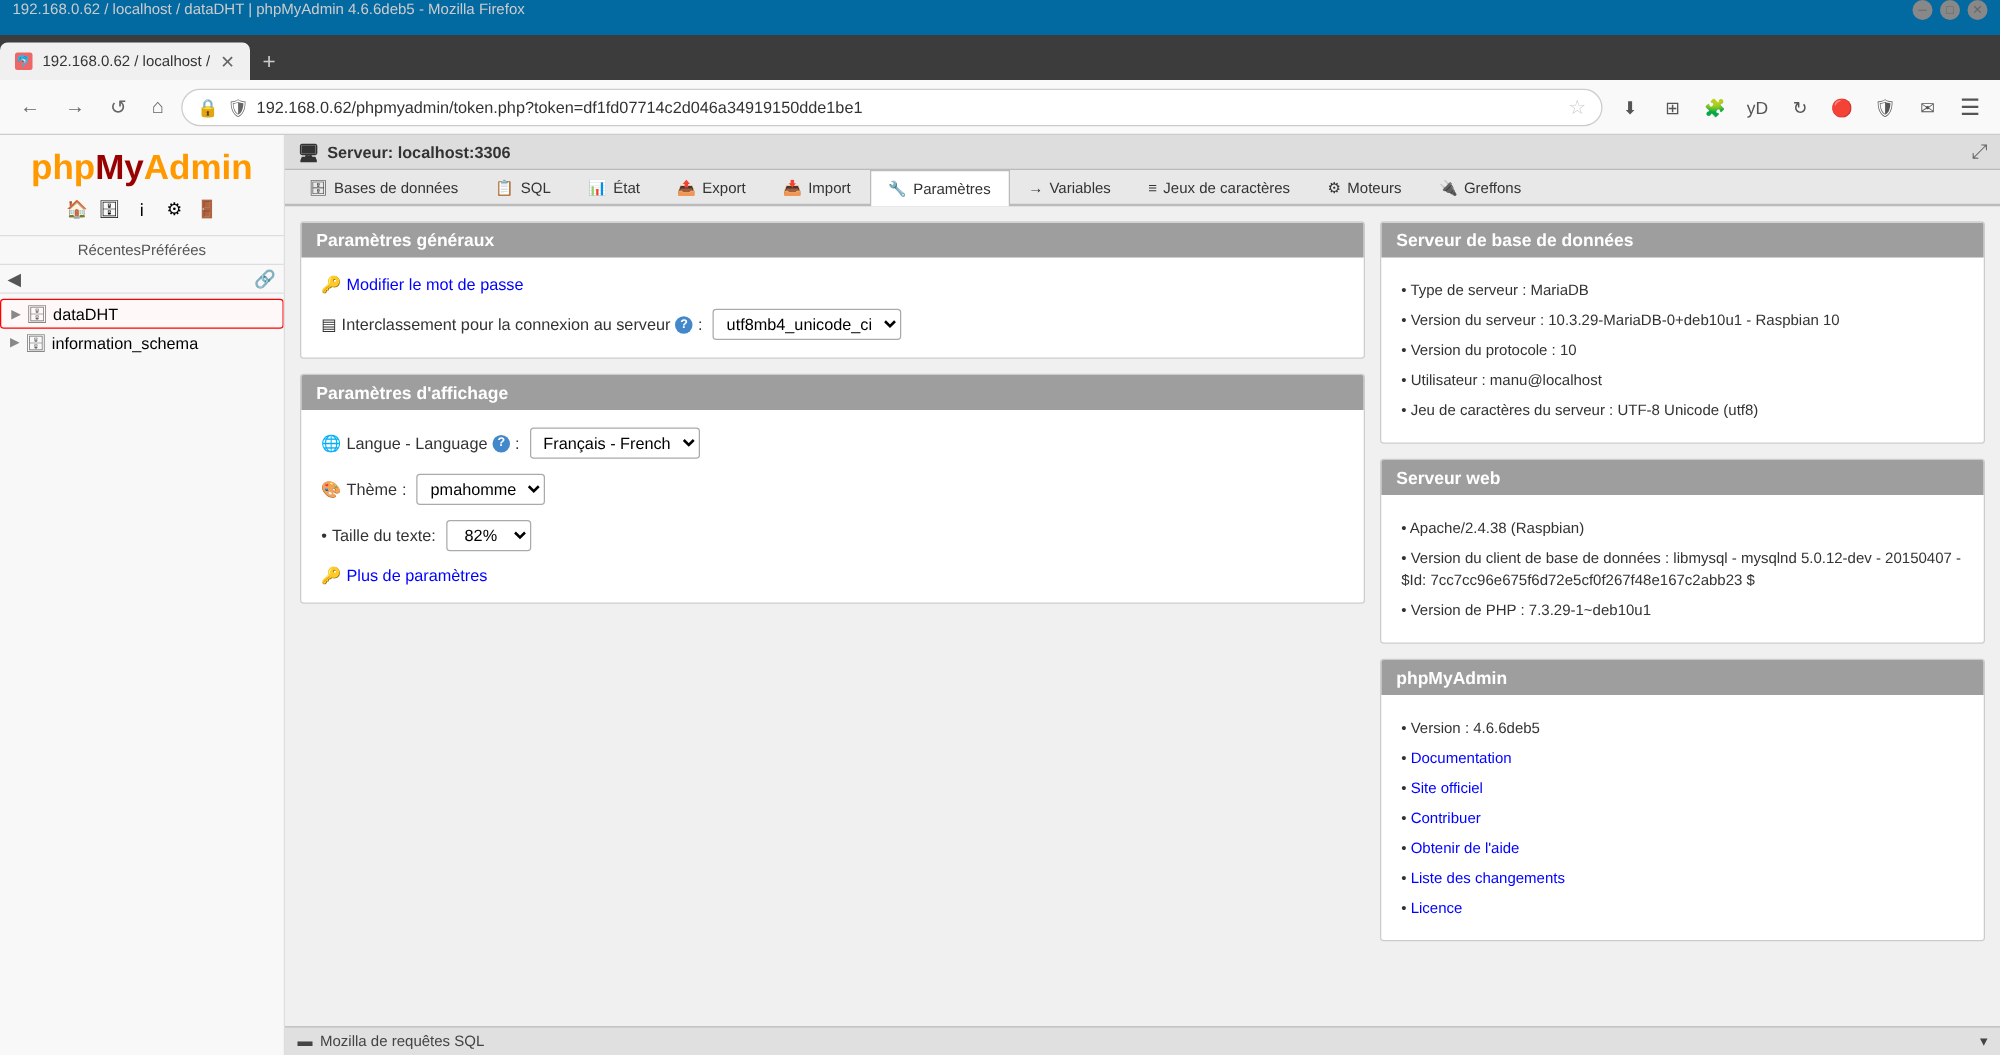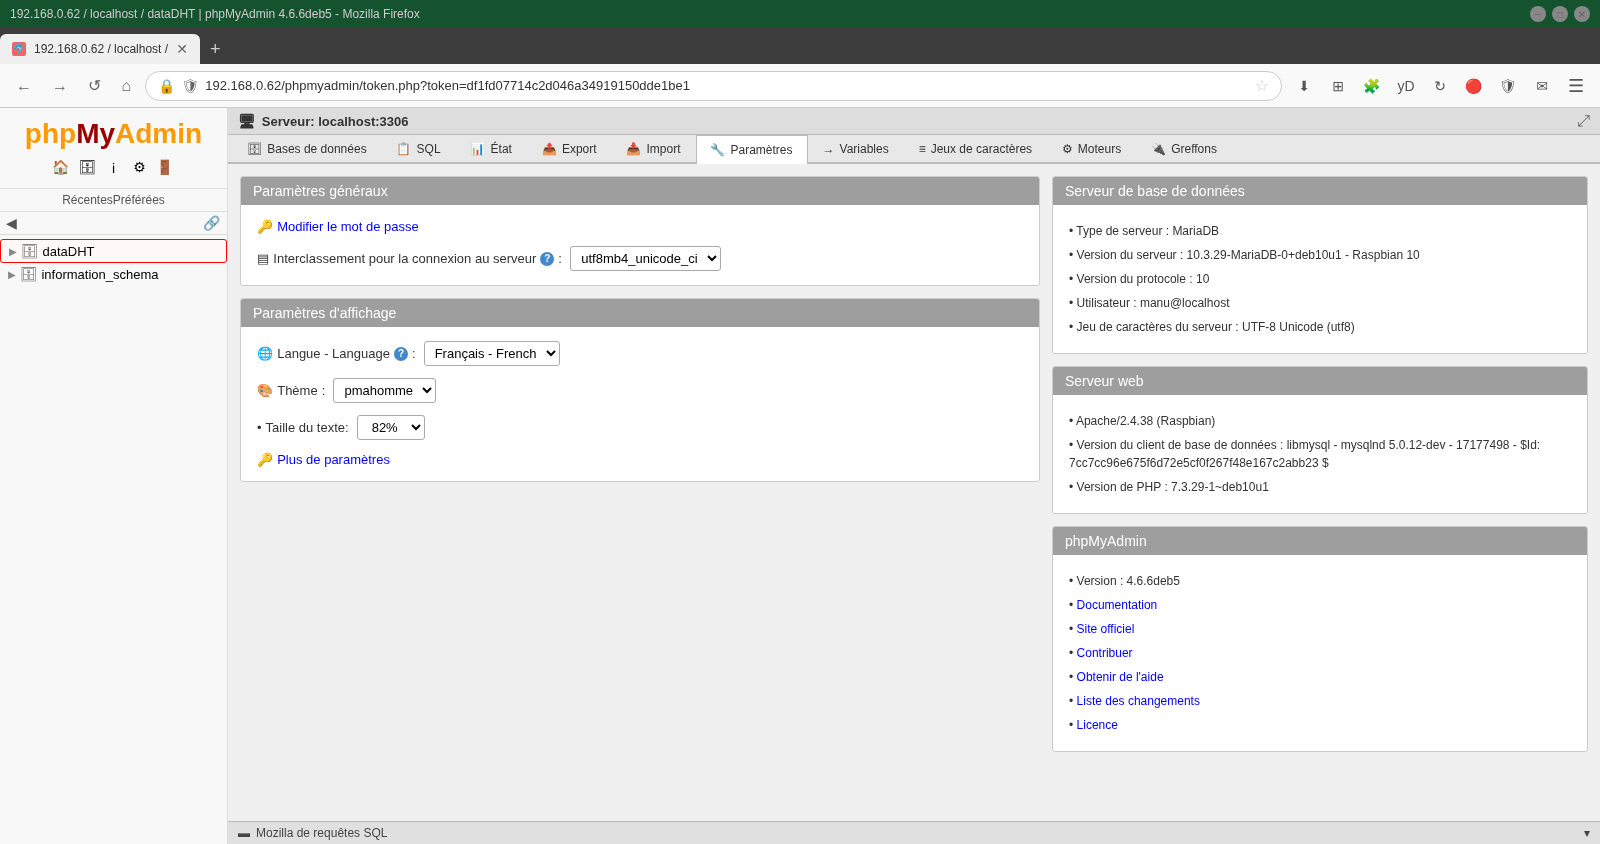--- a/index.html
+++ b/index.html
@@ -7,7 +7,7 @@
 
     
     .browser-chrome { background: #2b2b2b; height: 844px; display: flex; flex-direction: column; }
-    .title-bar { background: #14532d; height: 28px; display: flex; align-items: center; padding: 12px 10px; color: #ccc; font-size: 12px; justify-content: space-between; }
+    .title-bar { background: #0369a1; height: 28px; display: flex; align-items: flex-start; padding: 0 10px; color: #ccc; font-size: 12px; justify-content: space-between; }
     .title-bar-right { display: flex; gap: 6px; }
     .win-btn { width: 16px; height: 16px; border-radius: 50%; display: flex; align-items: center; justify-content: center; font-size: 10px; color: #666; cursor: pointer; }
     .win-btn.min { background: #888; }

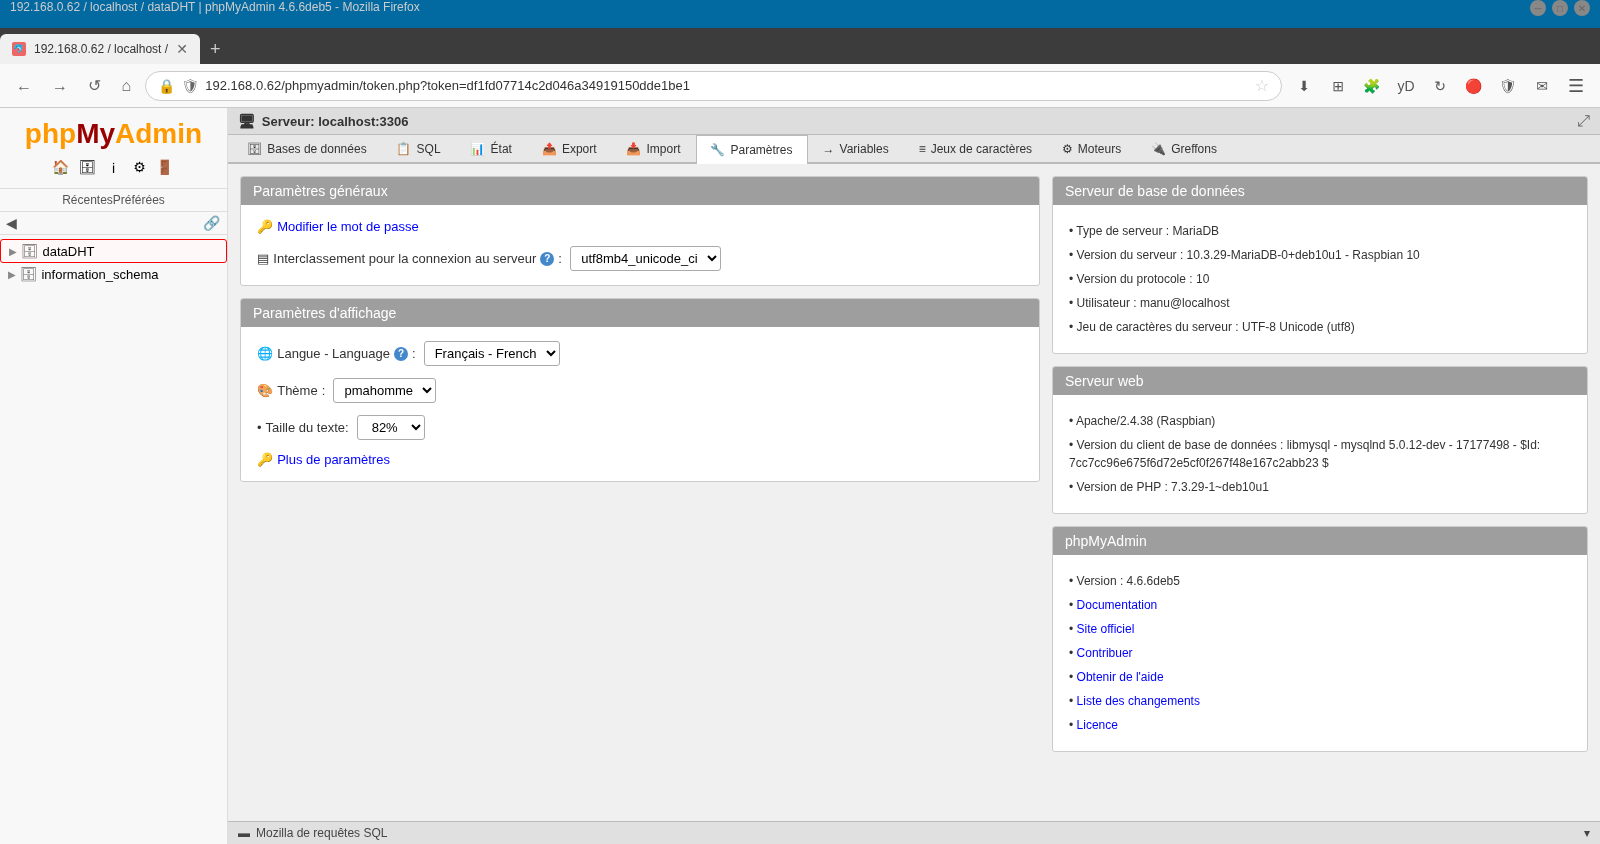--- a/index.html
+++ b/index.html
@@ -77,7 +77,7 @@
 
     
     .card { background: white; border: 1px solid #ccc; border-radius: 3px; overflow: hidden; }
-    .card-header { background: #9e9e9e; padding: 6px 12px; font-size: 14px; color: white; font-weight: normal; }
+    .card-header { background: #9e9e9e; padding: 6px 12px; font-size: 14px; color: white; font-weight: bold; }
     .card-body { padding: 14px 16px; }
 
     

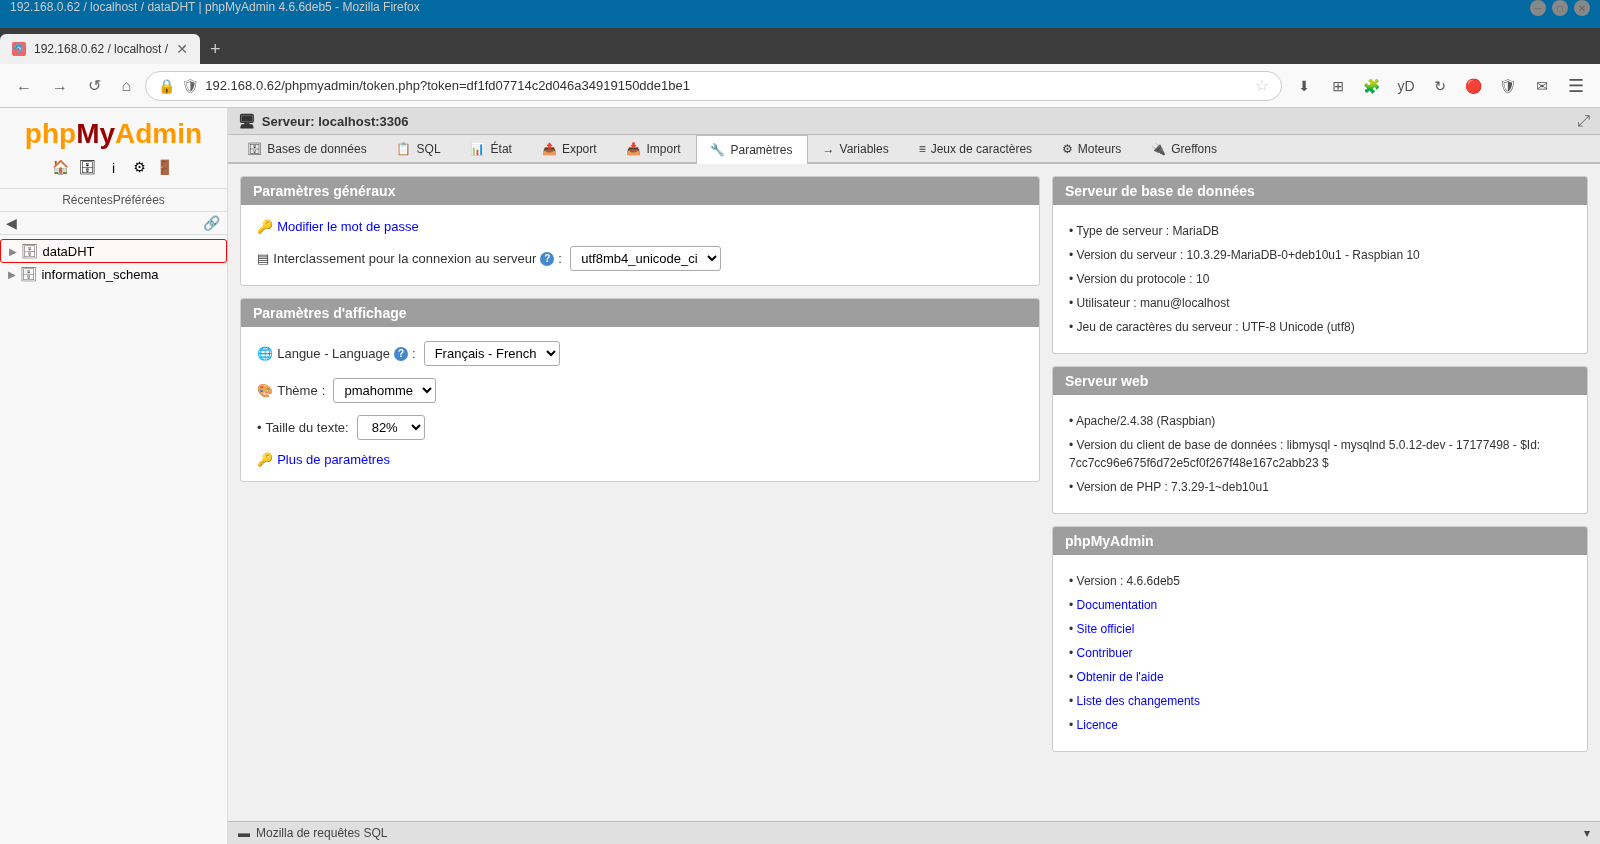--- a/index.html
+++ b/index.html
@@ -73,7 +73,7 @@
     
     .page-content { flex: 1; overflow-y: auto; padding: 12px; display: flex; gap: 12px; }
     .left-column { flex: 1; display: flex; flex-direction: column; gap: 12px; }
-    .right-column { width: 536px; display: flex; flex-direction: column; gap: 12px; }
+    .right-column { width: 484px; display: flex; flex-direction: column; gap: 12px; }
 
     
     .card { background: white; border: 1px solid #ccc; border-radius: 3px; overflow: hidden; }

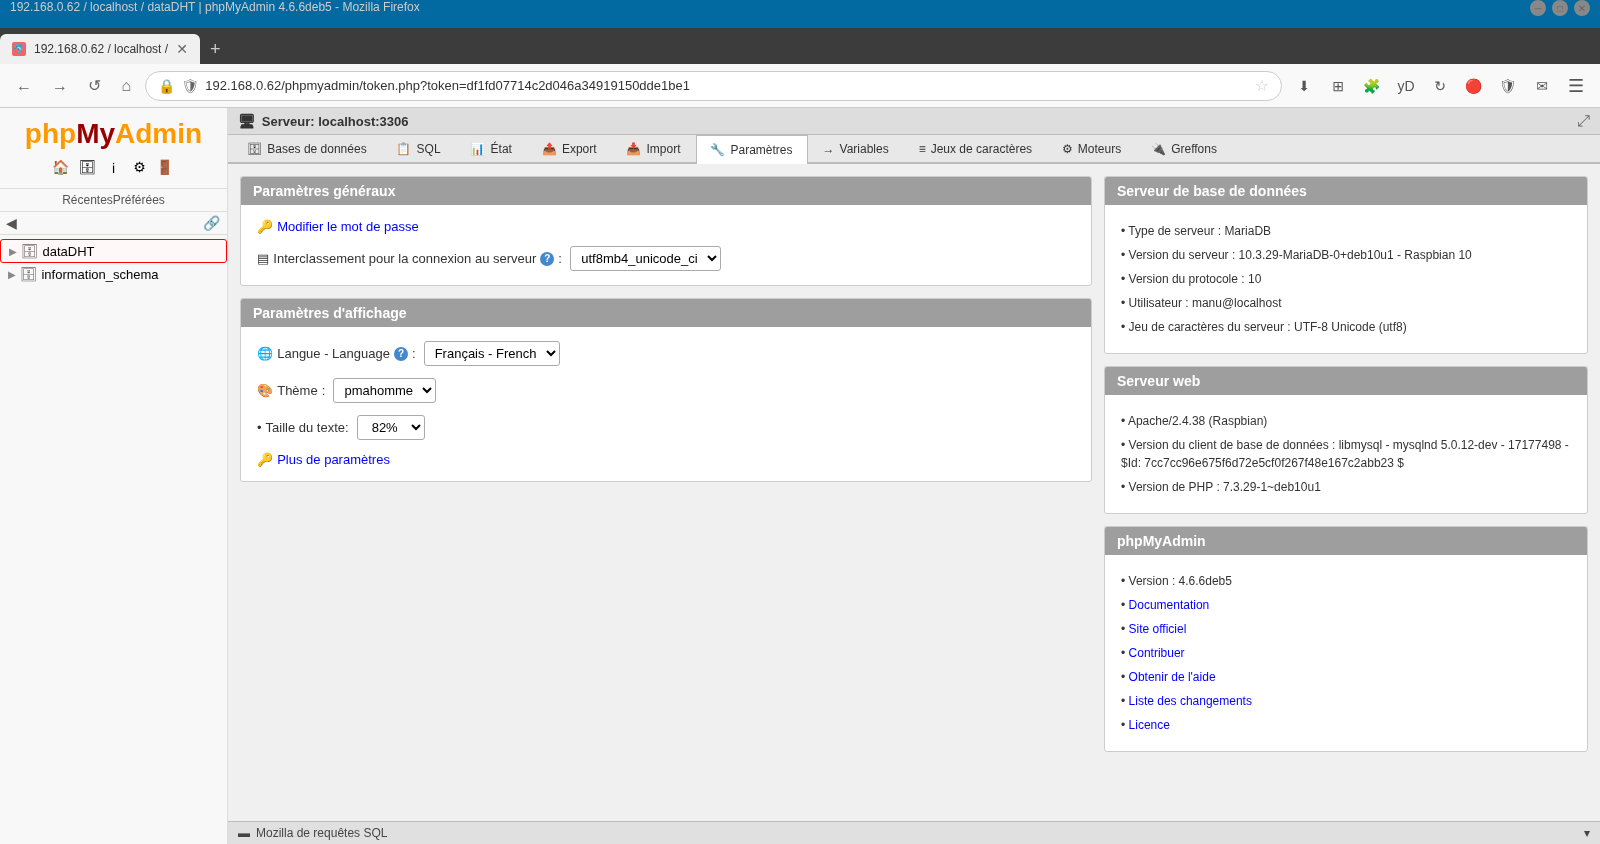--- a/index.html
+++ b/index.html
@@ -350,7 +350,7 @@
             <div class="card-body">
               <ul class="info-list">
                 <li>Apache/2.4.38 (Raspbian)</li>
-                <li>Version du client de base de données : libmysql - mysqlnd 5.0.12-dev - 17177498 - $Id: 7cc7cc96e675f6d72e5cf0f267f48e167c2abb23 $</li>
+                <li>Version du client de base de données : libmysql - mysqlnd 5.0.12-dev - 20150407 - $Id: 7cc7cc96e675f6d72e5cf0f267f48e167c2abb23 $</li>
                 <li>Version de PHP : 7.3.29-1~deb10u1</li>
               </ul>
             </div>

